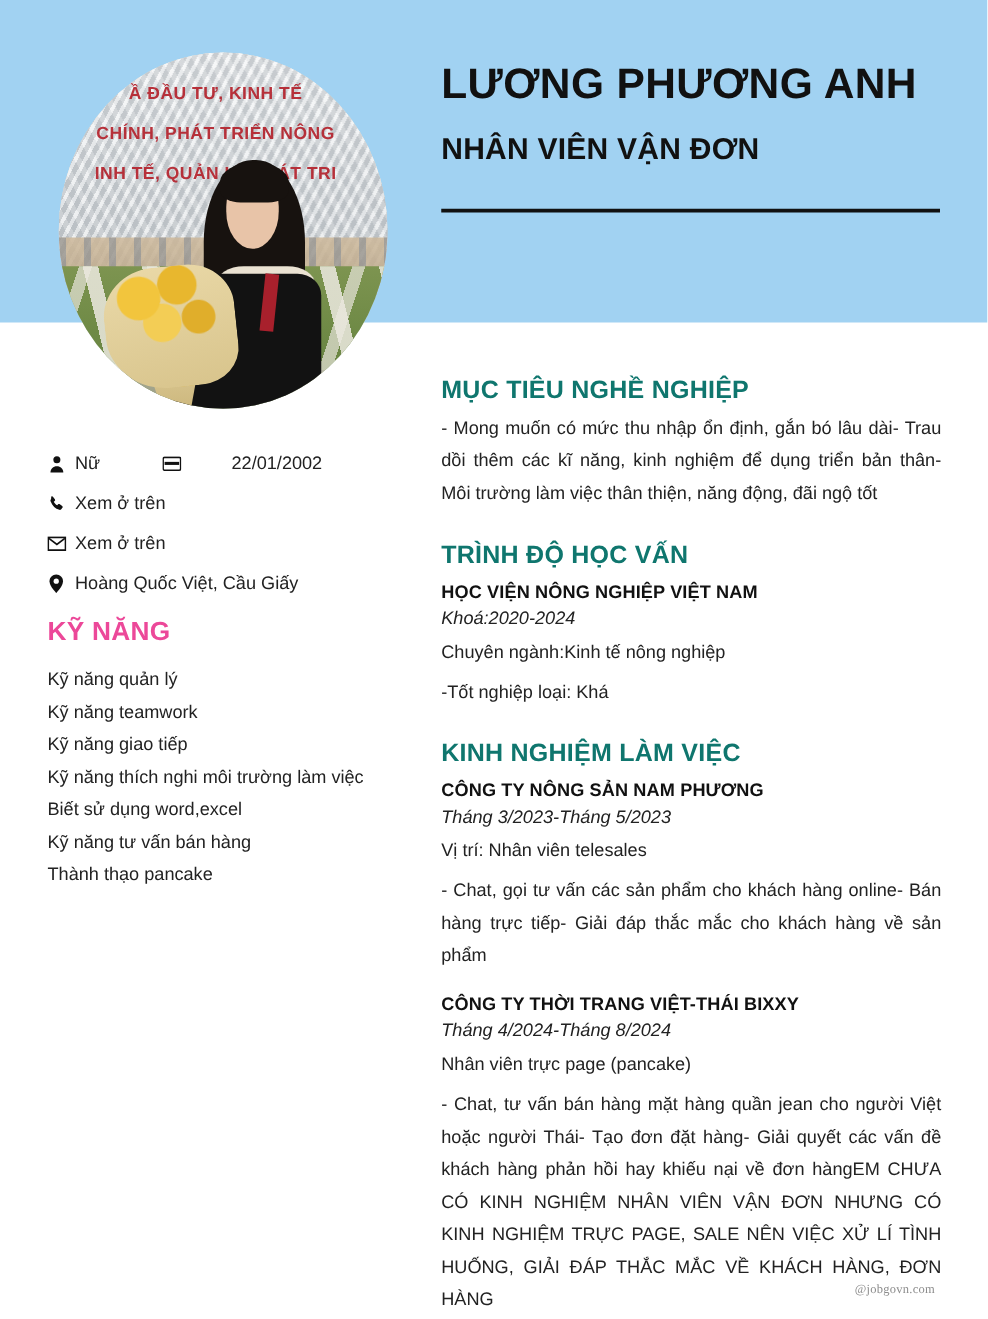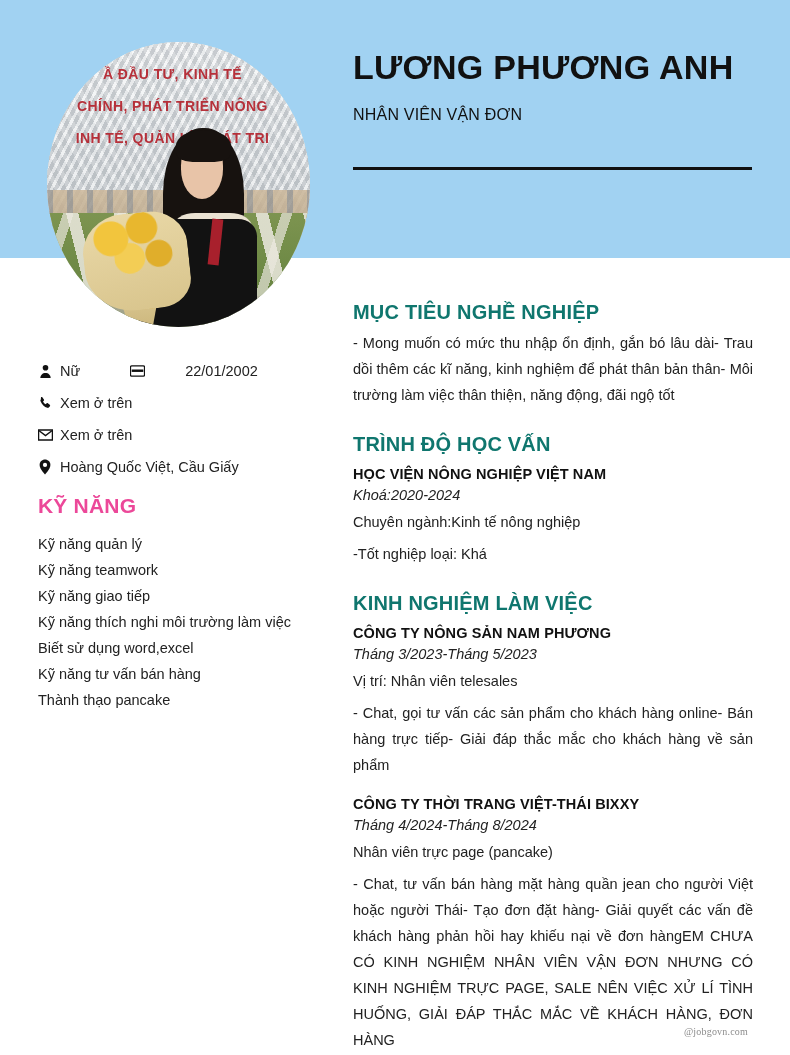--- a/index.html
+++ b/index.html
@@ -175,8 +175,8 @@
   .hdr-role {
     position: absolute;
     left: 353px; top: 106px;
-    font-size: 16px;
-    font-weight: 400;
+    font-size: 24px;
+    font-weight: 700;
     color: #111111;
     letter-spacing: .2px;
   }

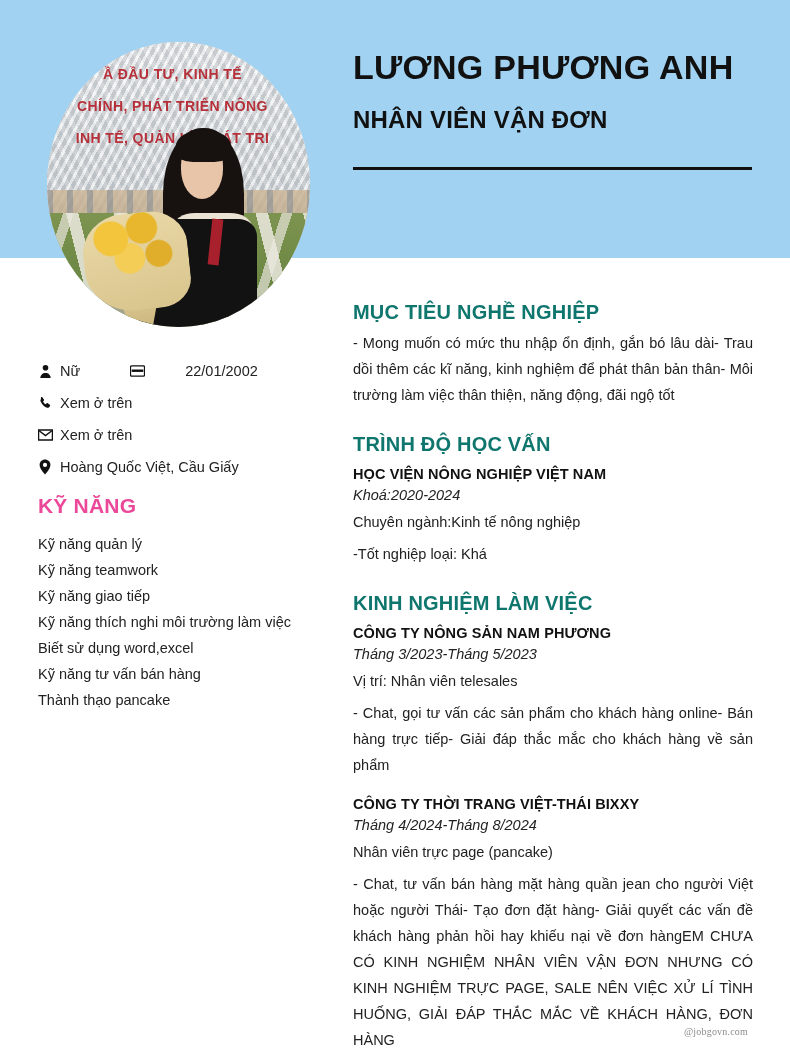--- a/index.html
+++ b/index.html
@@ -400,7 +400,7 @@
   <div class="right-col">
 
     <div class="sec-title">MỤC TIÊU NGHỀ NGHIỆP</div>
-    <div class="body-text">- Mong muốn có mức thu nhập ổn định, gắn bó lâu dài- Trau dồi thêm các kĩ năng, kinh nghiệm để phát thân bản thân- Môi trường làm việc thân thiện, năng động, đãi ngộ tốt</div>
+    <div class="body-text">- Mong muốn có mức thu nhập ổn định, gắn bó lâu dài- Trau dồi thêm các kĩ năng, kinh nghiệm để dụng triển bản thân- Môi trường làm việc thân thiện, năng động, đãi ngộ tốt</div>
 
     <div class="sec-title sec-gap">TRÌNH ĐỘ HỌC VẤN</div>
     <div class="org">HỌC VIỆN NÔNG NGHIỆP VIỆT NAM</div>

